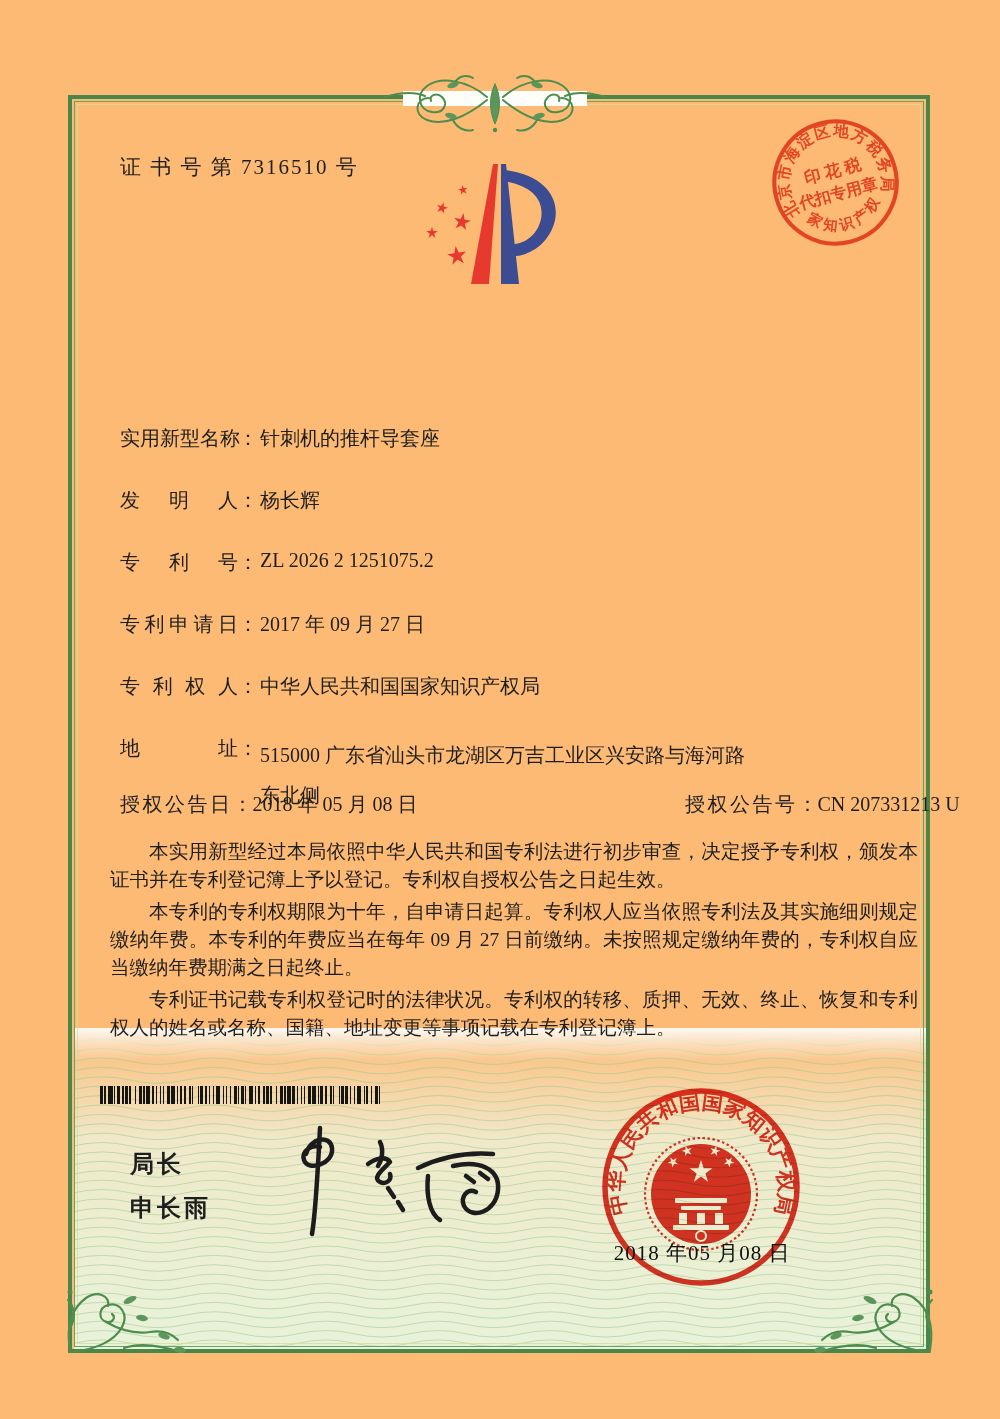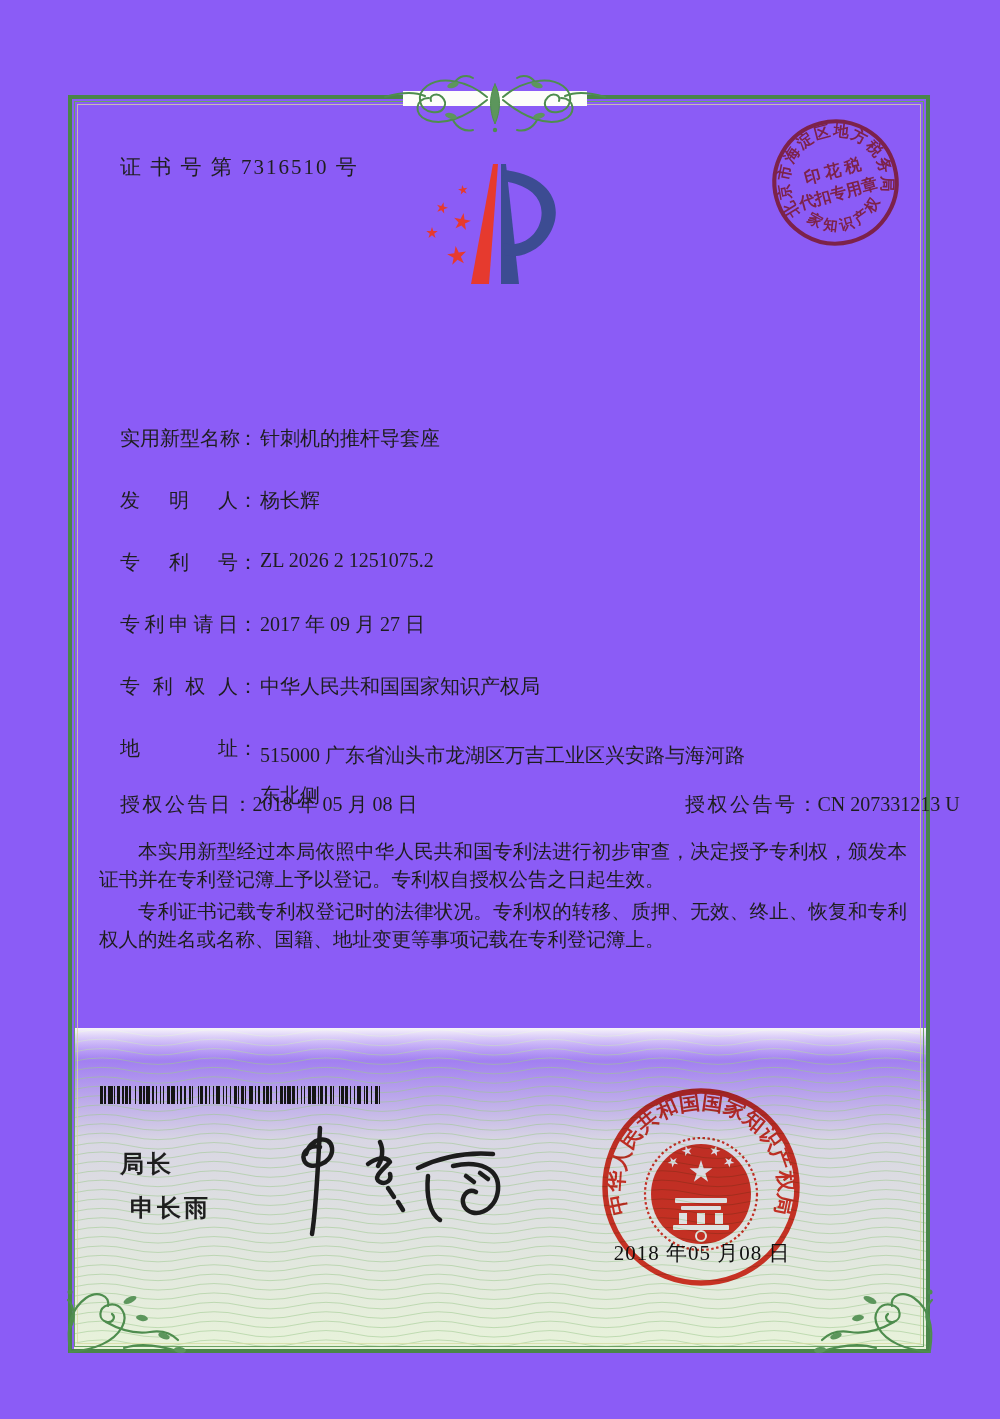--- a/index.html
+++ b/index.html
@@ -5,7 +5,7 @@
   html,body{margin:0;padding:0;background:#e9e9e9;}
   .page{
     position:relative;width:1000px;height:1419px;margin:0 auto;
-    background:#8b5cf6;overflow:hidden;
+    background:#fdba74;overflow:hidden;
     font-family:"Liberation Serif","DejaVu Serif",serif;color:#1e1e1e;
   }
   

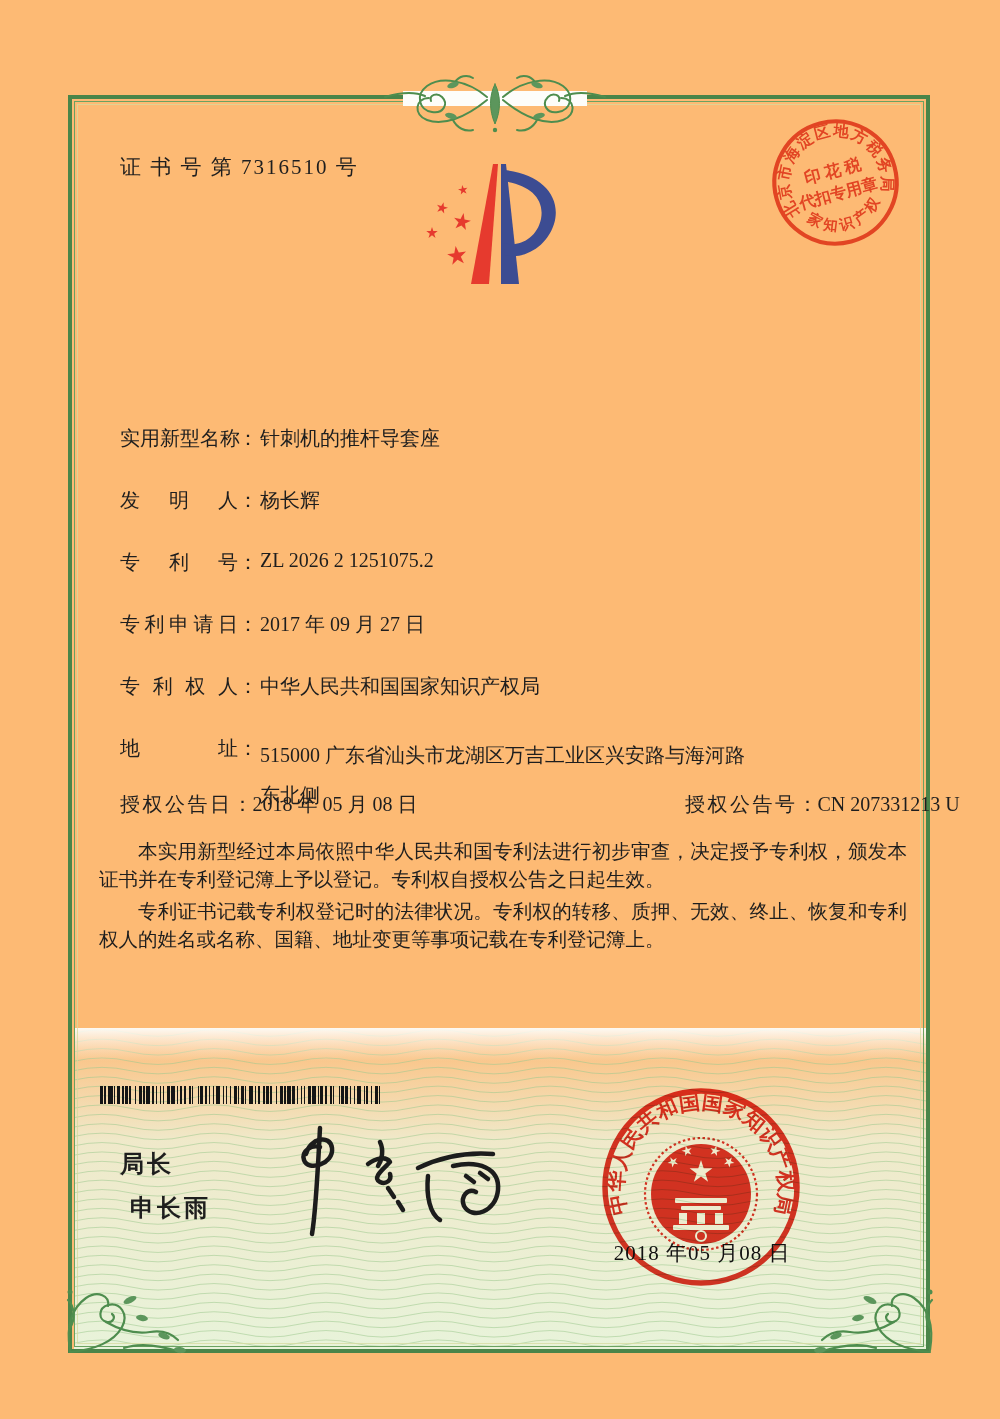--- a/index.html
+++ b/index.html
@@ -34,7 +34,7 @@
   .grant-no{position:absolute;left:565px;top:0;}
   .glabel{letter-spacing:2.5px;}
   
-  .paras{position:absolute;left:99px;top:838px;width:808px;font-size:19.5px;
+  .paras{position:absolute;left:110px;top:838px;width:808px;font-size:19.5px;
     line-height:28px;text-align:justify;z-index:4;}
   .paras p{margin:0 0 4px 0;text-indent:2em;}
   

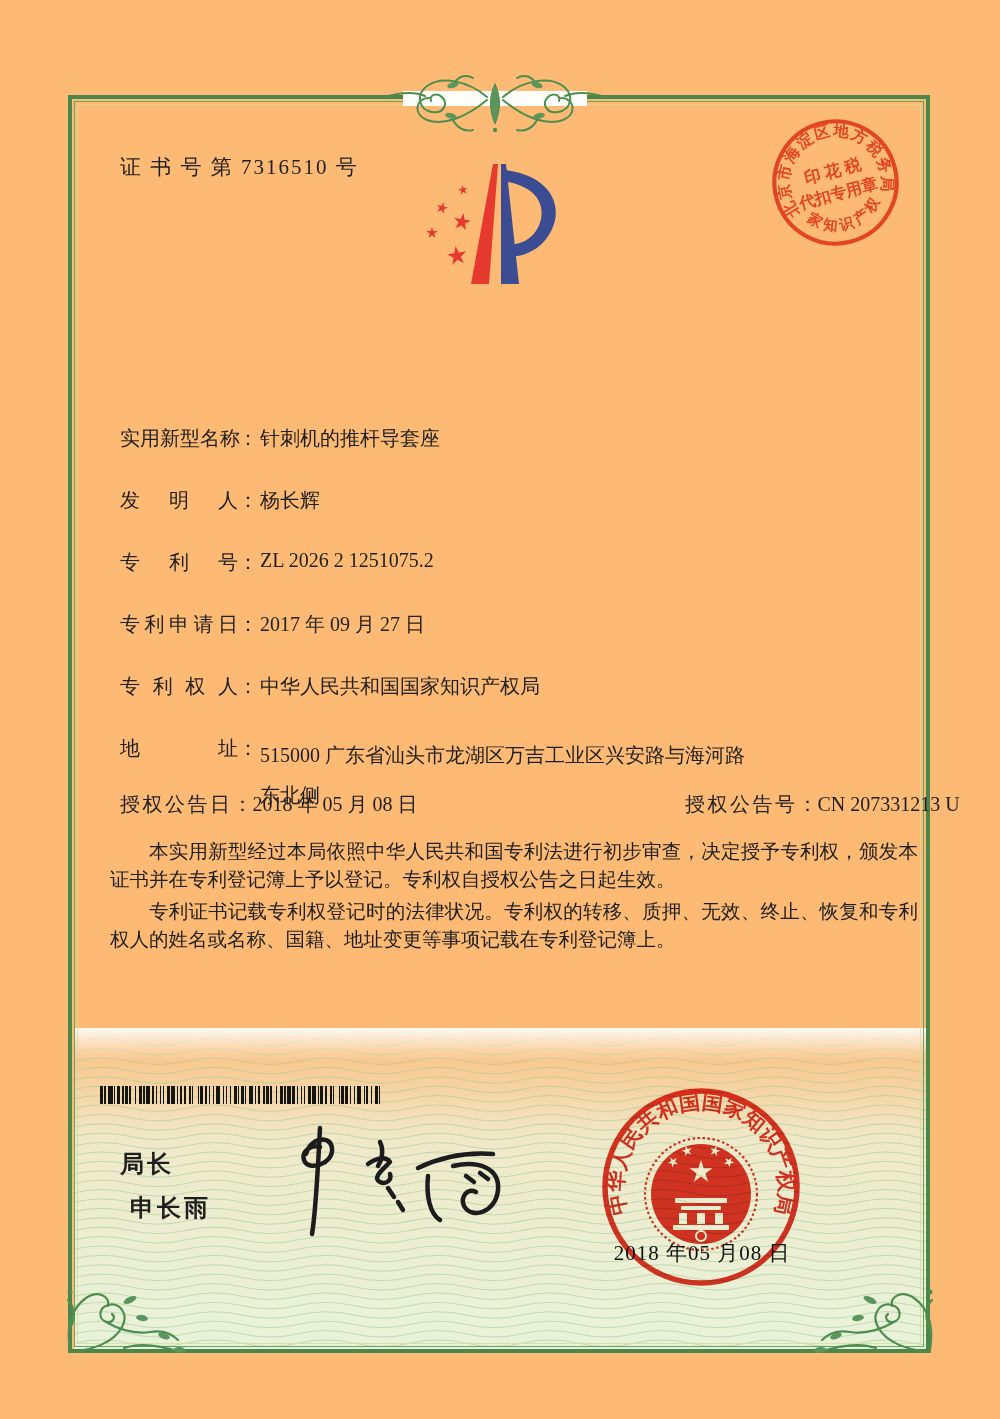--- a/index.html
+++ b/index.html
@@ -255,6 +255,7 @@
 
   <div class="paras">
     <p>本实用新型经过本局依照中华人民共和国专利法进行初步审查，决定授予专利权，颁发本证书并在专利登记簿上予以登记。专利权自授权公告之日起生效。</p>
+    <p>本专利的专利权期限为十年，自申请日起算。专利权人应当依照专利法及其实施细则规定缴纳年费。本专利的年费应当在每年 09 月 27 日前缴纳。未按照规定缴纳年费的，专利权自应当缴纳年费期满之日起终止。</p>
     <p>专利证书记载专利权登记时的法律状况。专利权的转移、质押、无效、终止、恢复和专利权人的姓名或名称、国籍、地址变更等事项记载在专利登记簿上。</p>
   </div>
 

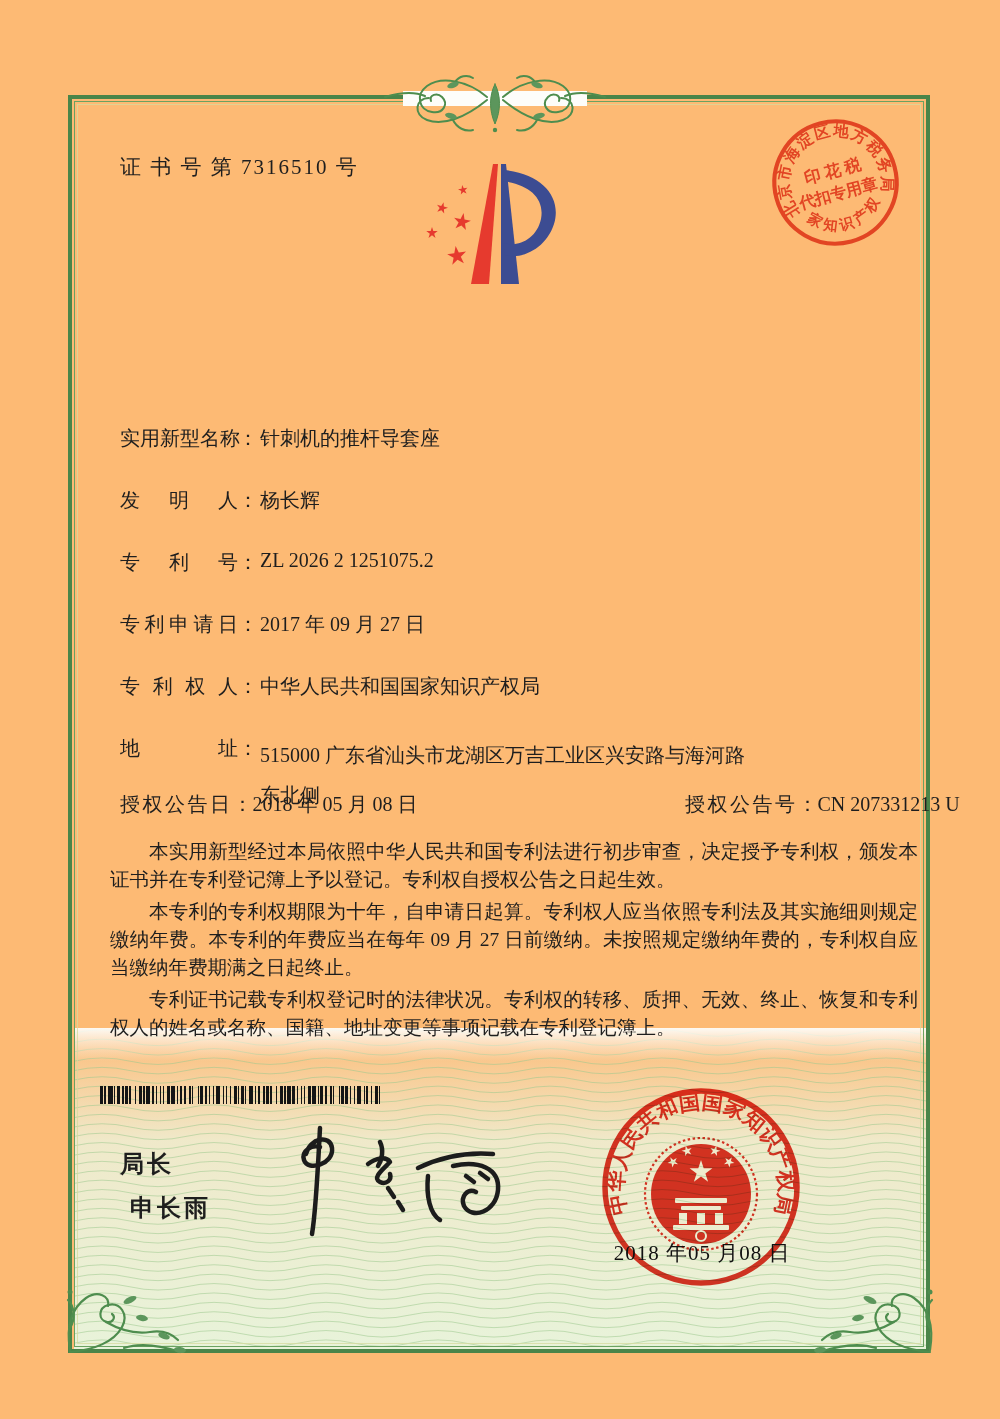--- a/index.html
+++ b/index.html
@@ -41,7 +41,7 @@
   .barcode{position:absolute;left:100px;top:1086px;height:18px;z-index:4;font-size:0;}
   .barcode i{display:inline-block;height:18px;background:#151515;}
   .barcode s{display:inline-block;height:18px;}
-  .director-title{position:absolute;left:120px;top:1148px;font-size:24px;font-weight:600;z-index:4;letter-spacing:3px;}
+  .director-title{position:absolute;left:130px;top:1148px;font-size:24px;font-weight:600;z-index:4;letter-spacing:3px;}
   .director-name{position:absolute;left:130px;top:1192px;font-size:24px;font-weight:600;z-index:4;letter-spacing:3px;}
   .signature{position:absolute;left:268px;top:1116px;width:245px;height:125px;z-index:5;}
   .big-seal{position:absolute;left:596px;top:1084px;width:210px;height:210px;z-index:5;

